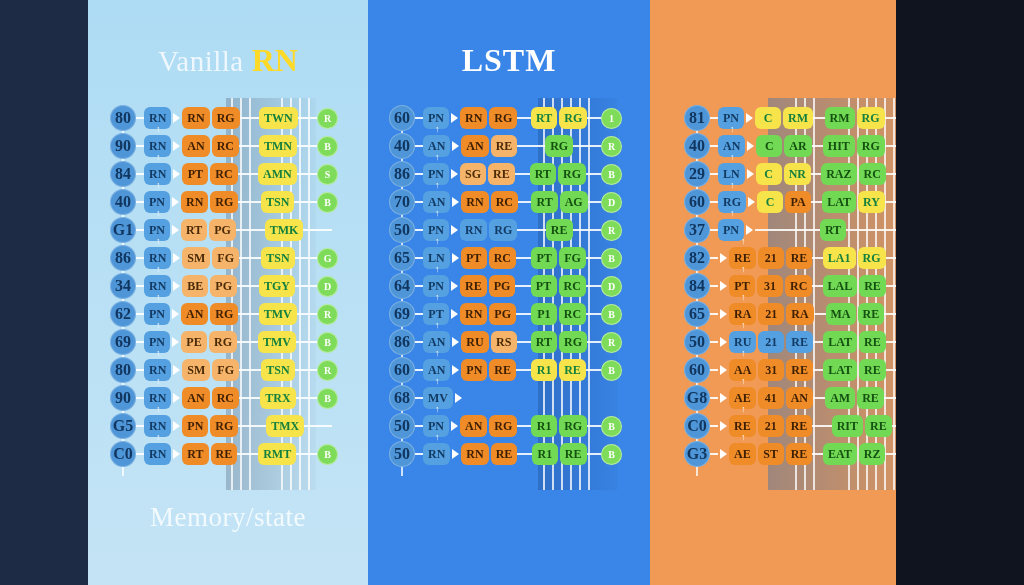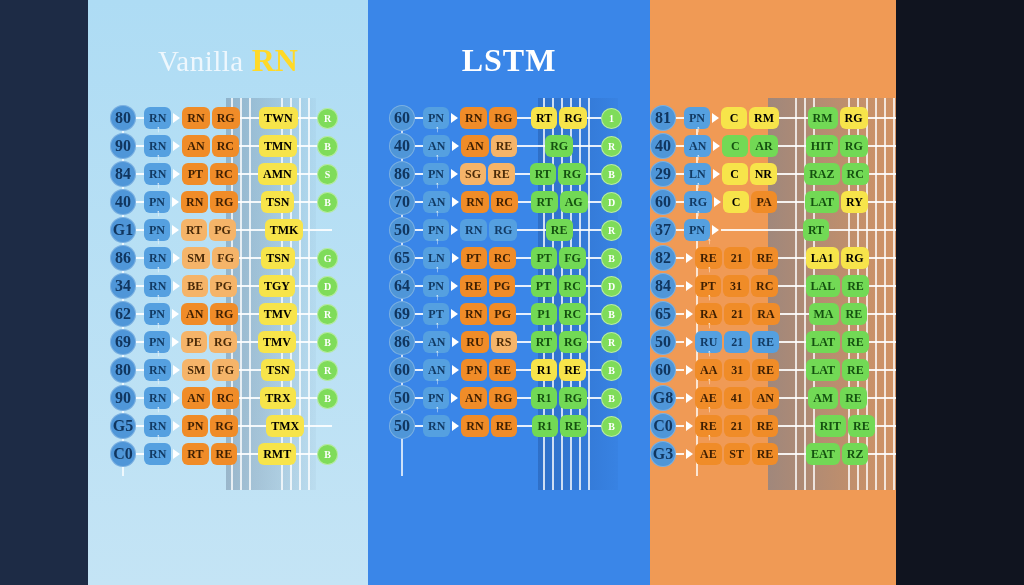--- a/index.html
+++ b/index.html
@@ -49,7 +49,7 @@
   .c-b{background:var(--box_blue);color:#123a63;}
   .c-o{background:var(--box_orange);color:#3c1e02;}
   .c-lo{background:var(--box_orange_light);color:#4a2a08;}
-  .c-y{background:var(--box_yellow);color:#000000;}
+  .c-y{background:var(--box_yellow);color:#15803d;}
   .c-g{background:var(--box_green);color:#145010;}
   .grp{display:flex;gap:2px;position:relative;z-index:2;}
   .grp.up::before{content:"\2191";position:absolute;top:-10px;left:12px;

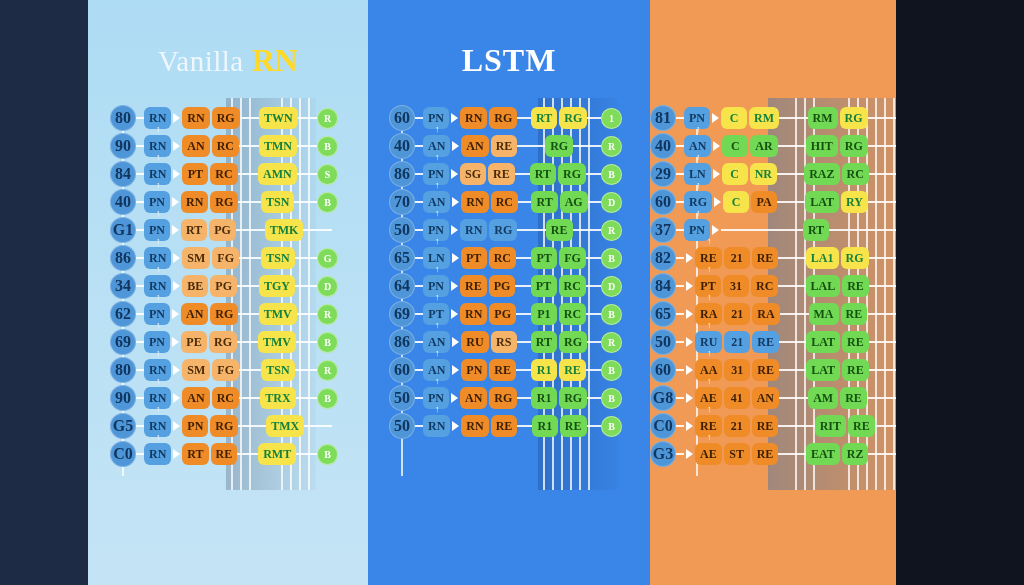--- a/index.html
+++ b/index.html
@@ -556,7 +556,7 @@
     <div class="vlines" style="left:145px;width:26px;"></div>
     <div class="vlines" style="left:198px;width:50px;"></div>
     <div class="spine" style="left:46px;"></div>
-    <div class="rows" style="padding-right:6px;">
+    <div class="rows" style="padding-left:34px;padding-right:6px;">
         <div class="row">
           <div class="node">81</div>
           <div class="ln"></div>

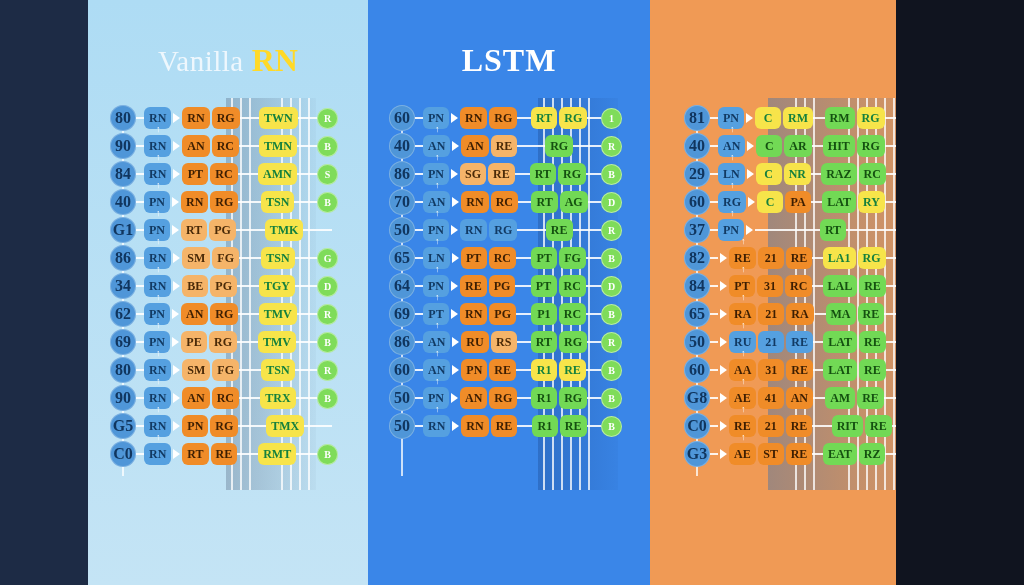--- a/index.html
+++ b/index.html
@@ -511,6 +511,15 @@
           <div class="endnode">B</div>
         </div>
         <div class="row">
+          <div class="node">68</div>
+          <div class="ln"></div>
+          <div class="grp up">
+            <div class="box c-b">MV</div>
+          </div>
+          <div class="arr"></div>
+          <div class="gap"></div>
+        </div>
+        <div class="row">
           <div class="node">50</div>
           <div class="ln"></div>
           <div class="grp up">

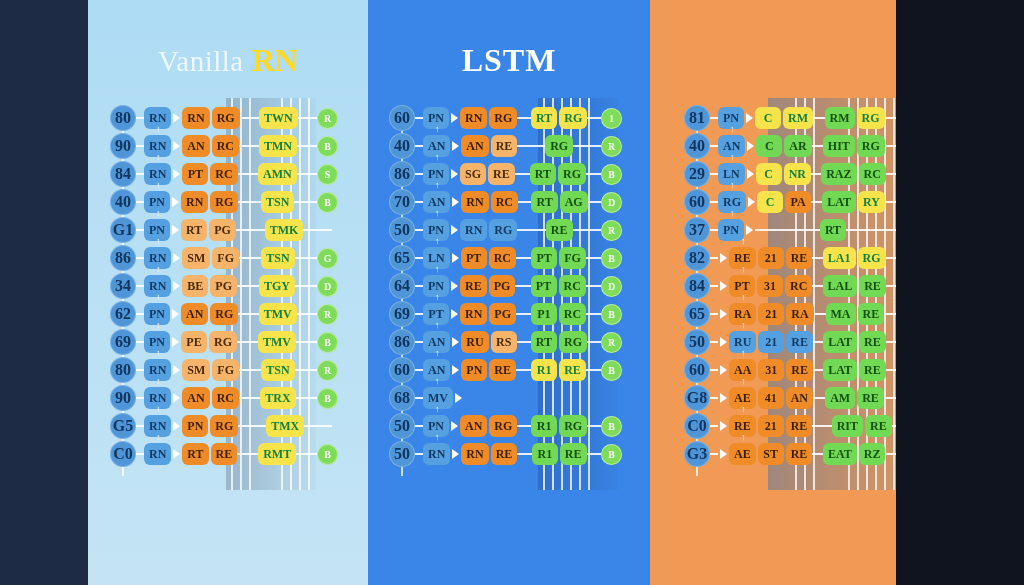--- a/index.html
+++ b/index.html
@@ -312,6 +312,7 @@
           <div class="endnode">B</div>
         </div>
       </div>
+    <div class="pfooter">Memory/state</div>
   </div>
 
   <div class="panel" id="panel-lstm">

